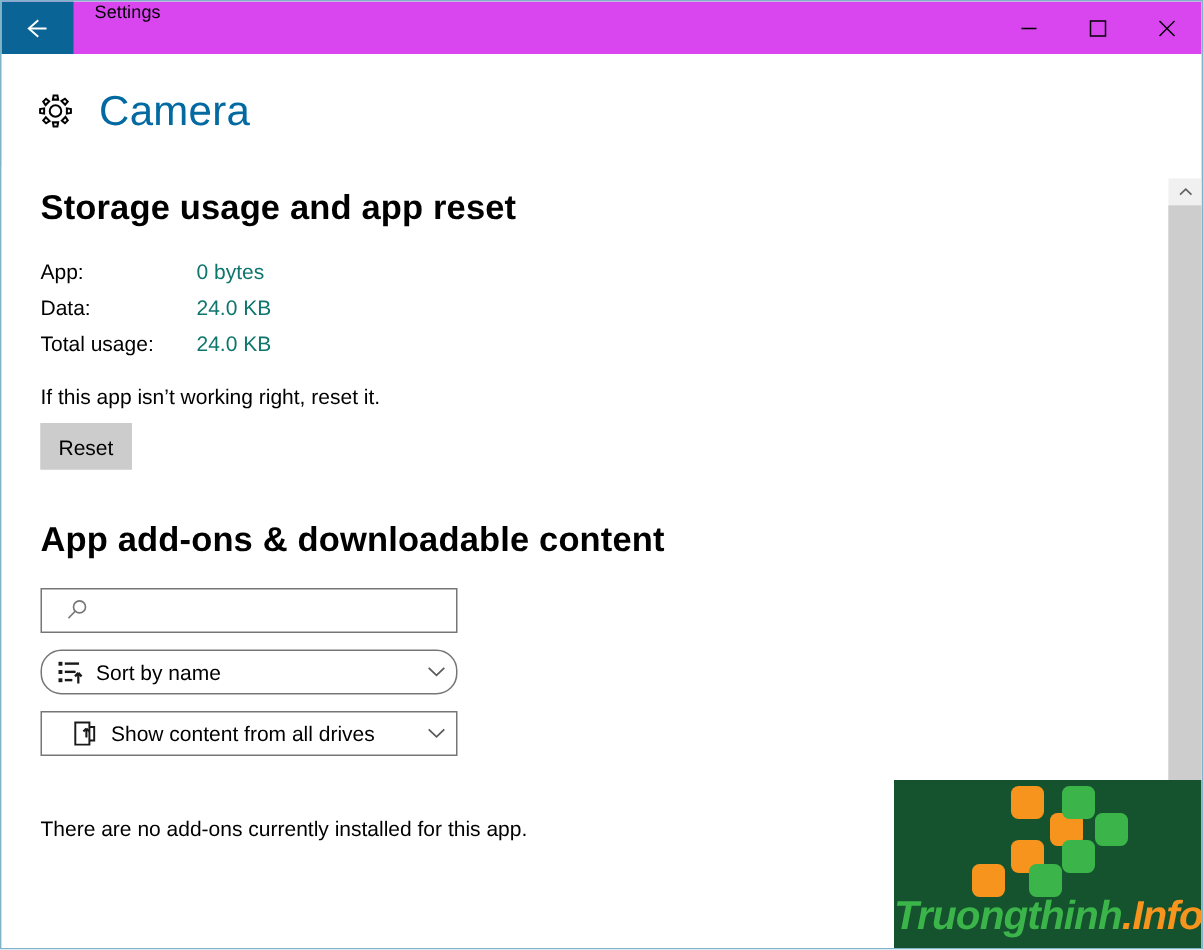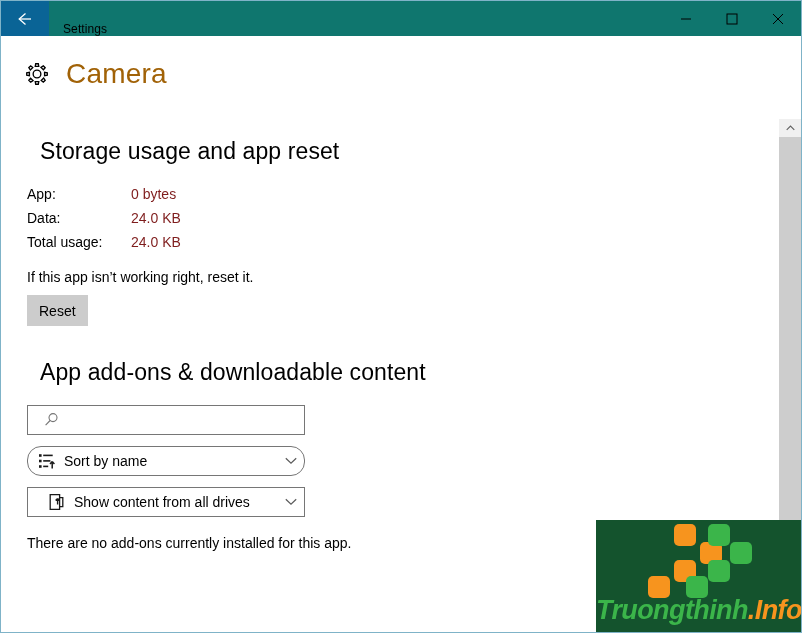--- a/index.html
+++ b/index.html
@@ -27,9 +27,9 @@
     left: 0; top: 0;
     width: 800px;
     height: 35px;
-    background: #0f766e;
-    display: flex;
-    align-items: flex-end;
+    background: #d946ef;
+    display: flex;
+    align-items: flex-start;
   }
   #back-button {
     width: 48px;

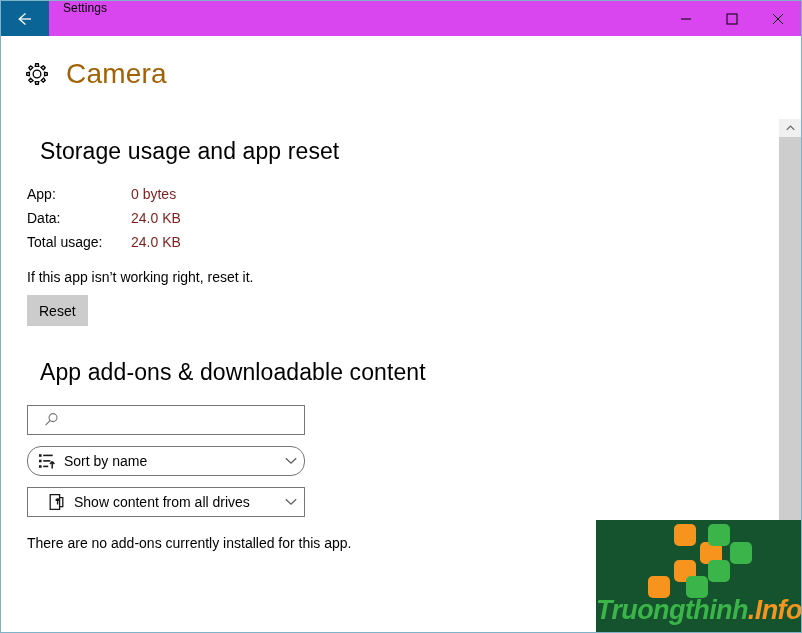--- a/index.html
+++ b/index.html
@@ -81,7 +81,7 @@
     margin-left: 15px;
     font-size: 28px;
     font-weight: 300;
-    color: #a16207;
+    color: #0369a1;
     letter-spacing: 0.2px;
   }
 

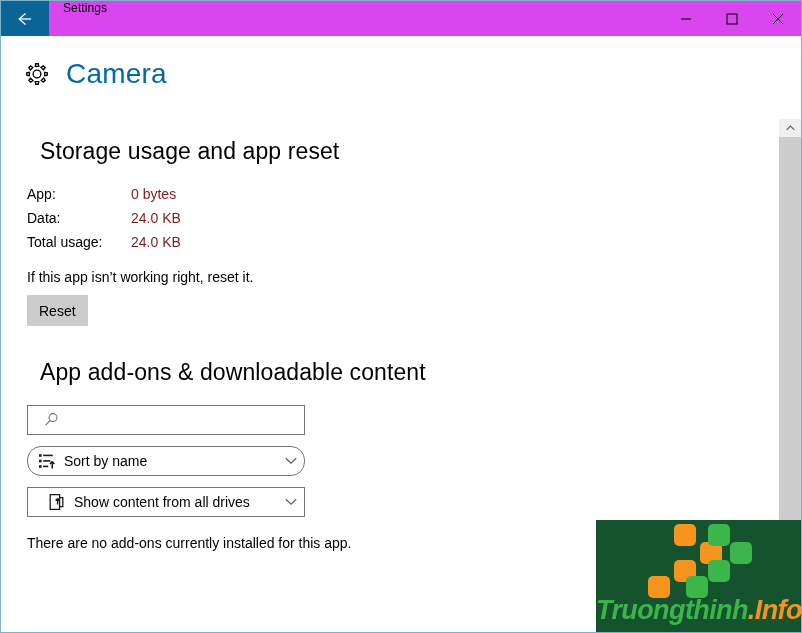--- a/index.html
+++ b/index.html
@@ -100,9 +100,9 @@
   }
 
   h2.section-heading {
-    margin: 13px;
+    margin: 0;
     font-size: 23px;
-    font-weight: 400;
+    font-weight: 700;
     color: #000000;
     letter-spacing: 0.1px;
     line-height: 1.15;

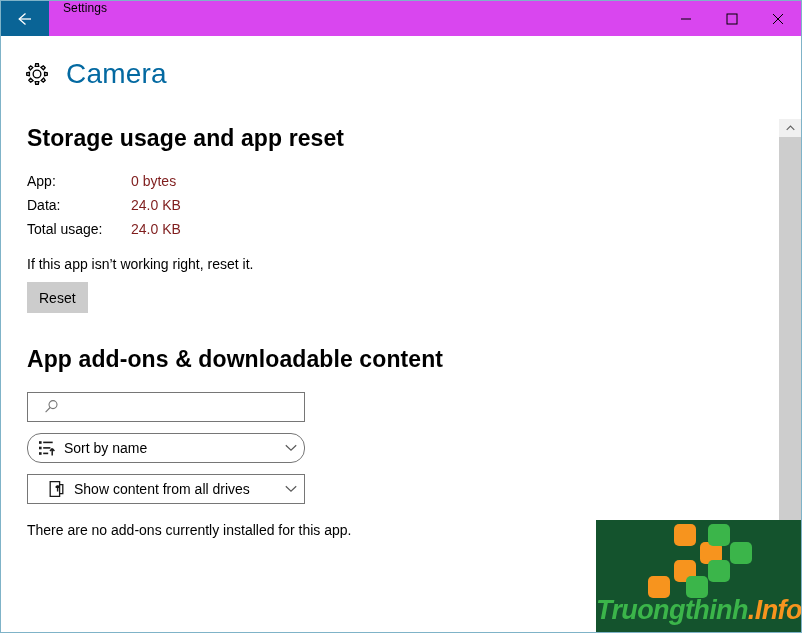--- a/index.html
+++ b/index.html
@@ -123,7 +123,7 @@
   }
   .storage-value {
     font-size: 14px;
-    color: #7f1d1d;
+    color: #0f766e;
   }
 
   .body-text {

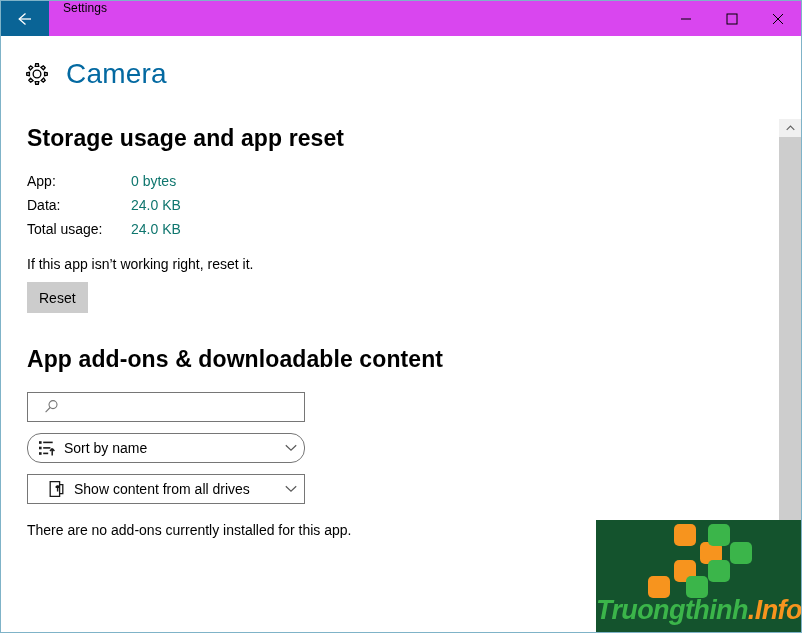--- a/index.html
+++ b/index.html
@@ -220,7 +220,7 @@
     justify-content: center;
   }
 
-  #no-addons-text { margin-top: 18px; }
+  #no-addons-text { margin-top: 40px; }
 
   
   #scrollbar {

